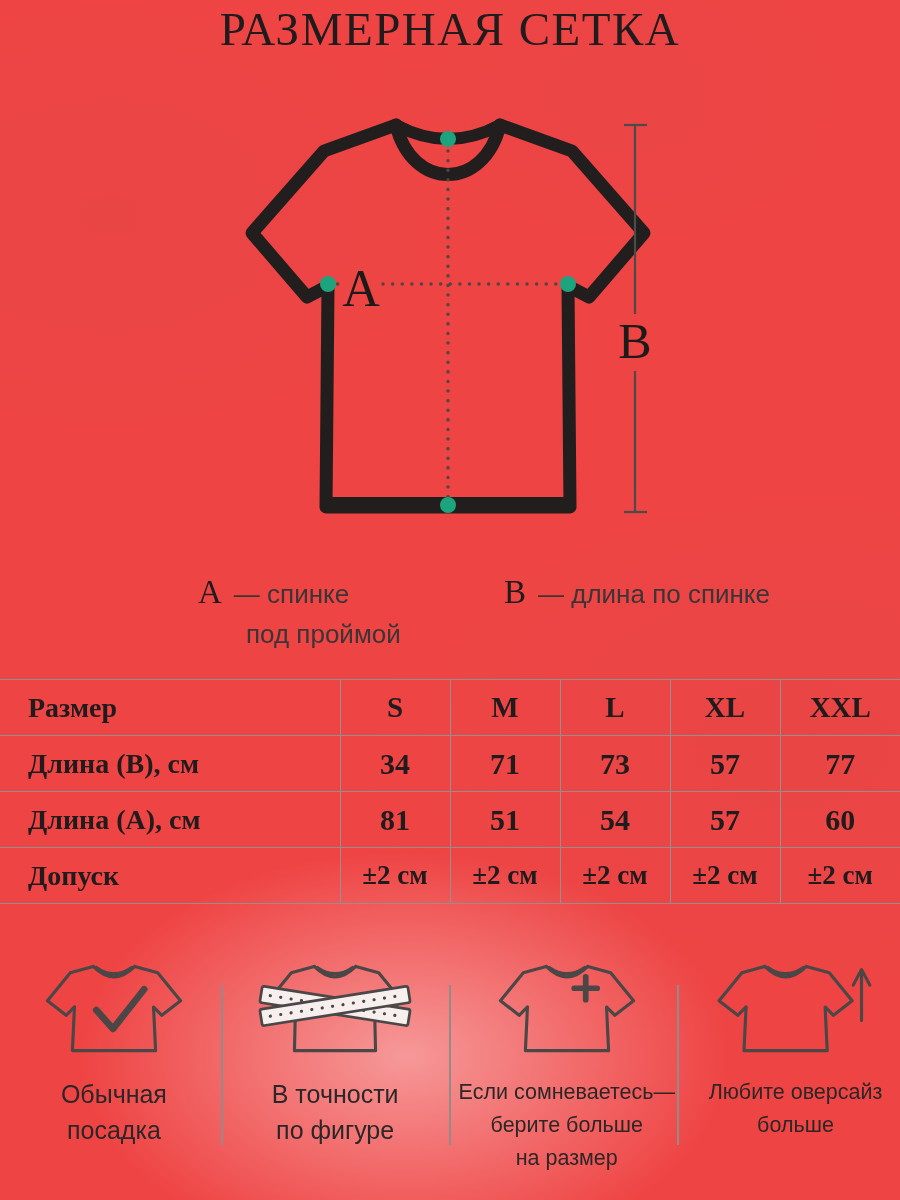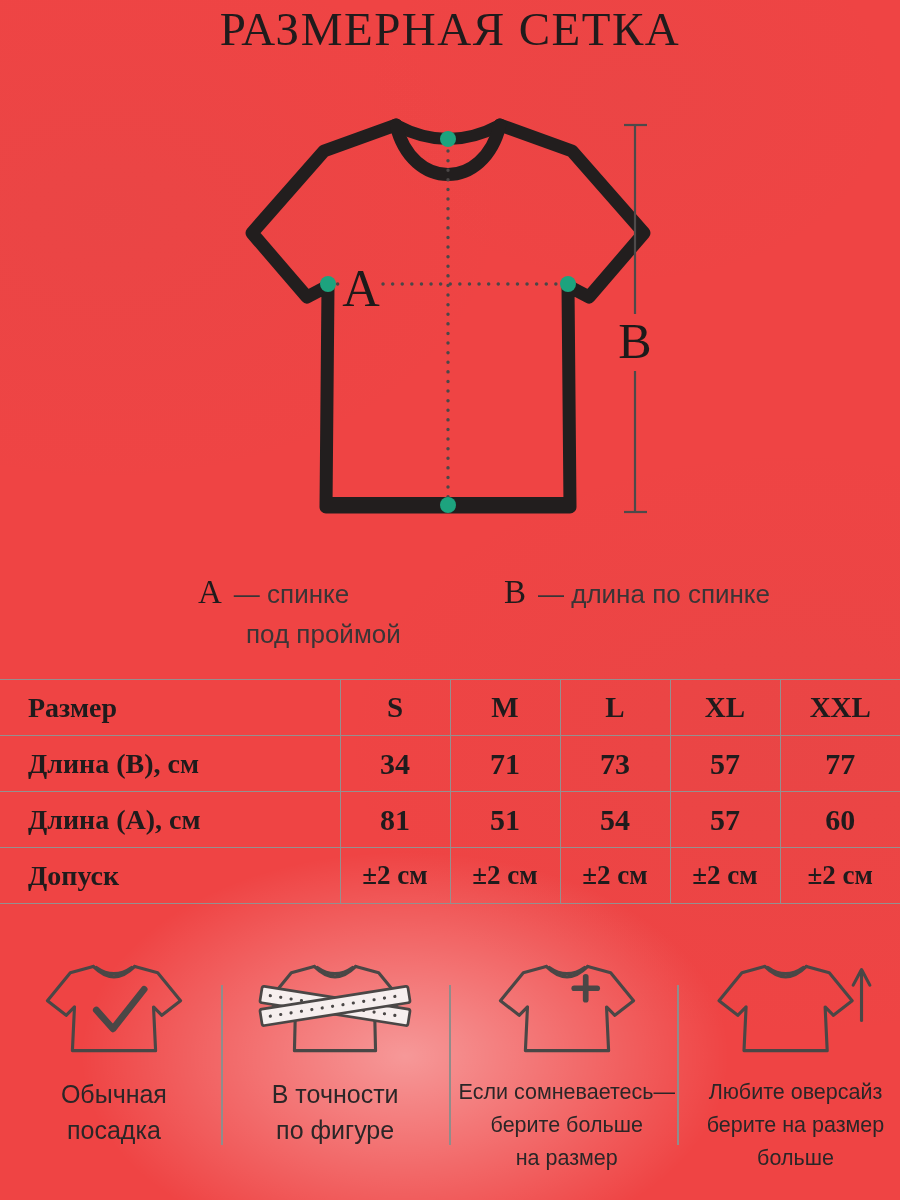--- a/index.html
+++ b/index.html
@@ -232,7 +232,6 @@
       </svg>
       <div class="cap cap-sm">
         <div>Любите оверсайз</div>
-        <div>берите на размер</div>
         <div>больше</div>
       </div>
     </div>

